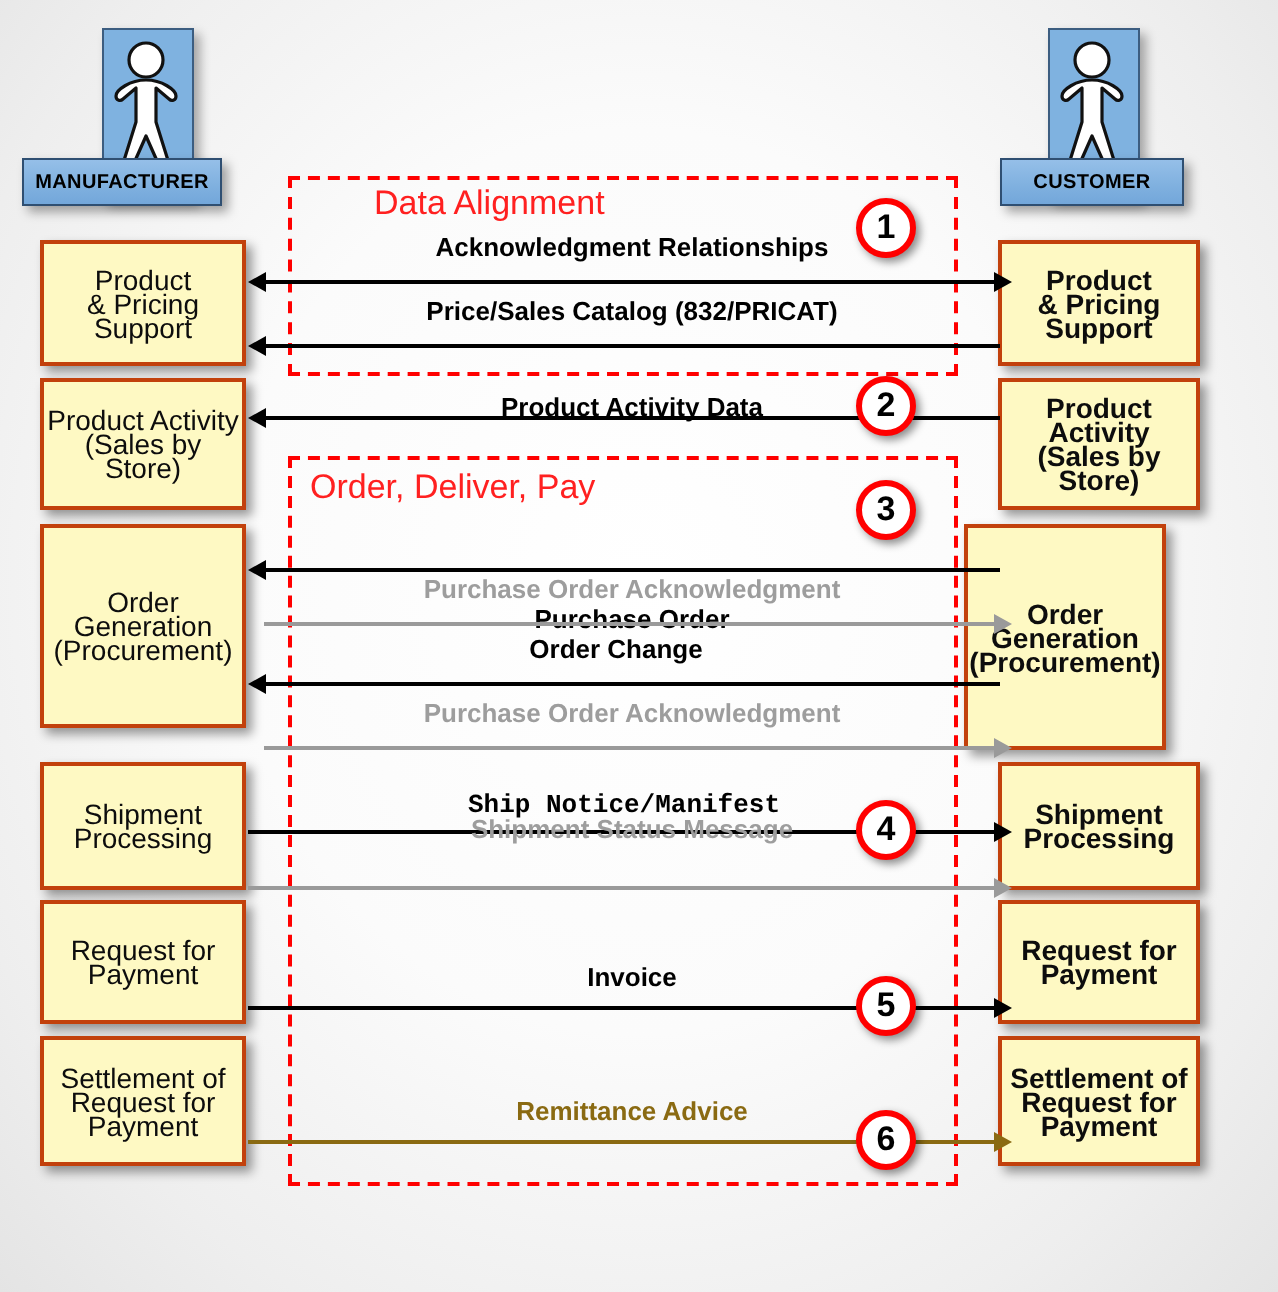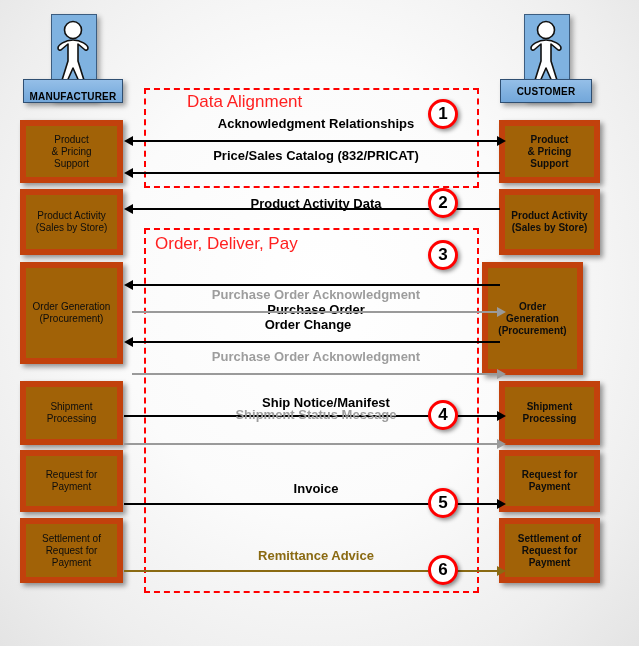--- a/index.html
+++ b/index.html
@@ -150,7 +150,7 @@
       <path d="M21 25 L21 25 C13 25 6 30 6 33 C6 35 8 36 9.5 34.5 L16 29 L16 46 L8.5 70 C8 72.5 11.5 74 12.8 71.5 L21 53 L29.2 71.5 C30.5 74 34 72.5 33.5 70 L26 46 L26 29 L32.5 34.5 C34 36 36 35 36 33 C36 30 29 25 21 25 Z" fill="#ffffff" stroke="#111" stroke-width="1.6" stroke-linejoin="round"></path>
     </svg>
   </div>
-  <div class="actor-label" style="left:23px; top:79px; width:98px;align-items:flex-end;">
+  <div class="actor-label" style="left:11px; top:79px; width:98px;">
     <span>MANUFACTURER</span>
   </div>
 

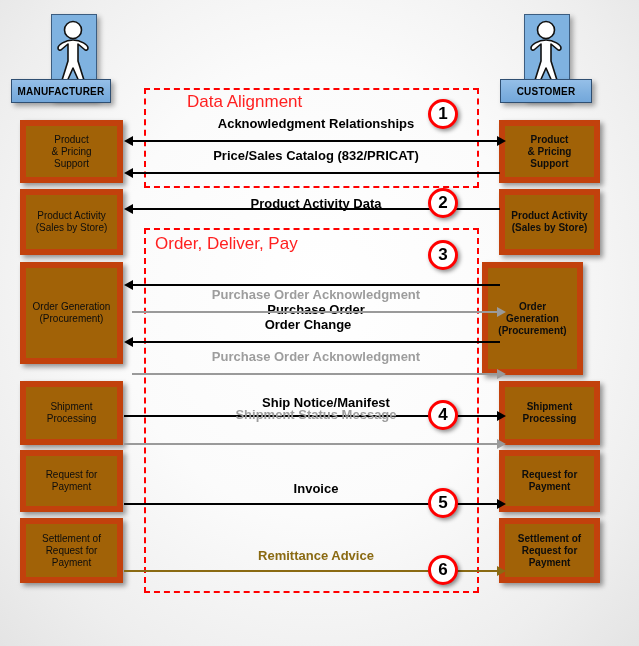--- a/index.html
+++ b/index.html
@@ -45,15 +45,15 @@
   
   .pbox {
     position: absolute;
-    background: #a16207;
-    border: 6px solid #c2410c;
+    background: #fef9c3;
+    border: 2px solid #c2410c;
     box-shadow: 3px 3px 5px rgba(0,0,0,0.40);
     display: flex;
     align-items: center;
     justify-content: center;
     text-align: center;
     color: #0d0d0d;
-    font-size: 10px;
+    font-size: 14px;
     line-height: 12px;
     box-sizing: border-box;
   }

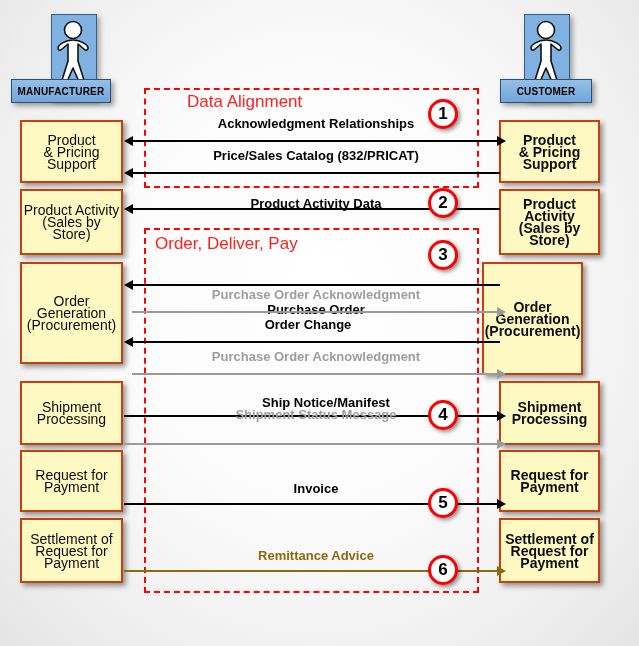--- a/index.html
+++ b/index.html
@@ -237,7 +237,7 @@
   <div class="flow gray" style="left:132px; top:373px; width:365px;"></div>
   <div class="arrowhead right gray" style="left:497px; top:369px;"></div>
 
-  <div class="flowlabel black" style="left:326px; top:395px;">Ship Notice/Manifest</div>
+  <div class="flowlabel black" style="left:312px; top:395px;font-family:Liberation Mono, monospace;">Ship Notice/Manifest</div>
   <div class="flow black" style="left:124px; top:415px; width:373px;"></div>
   <div class="arrowhead right black" style="left:497px; top:411px;"></div>
 

